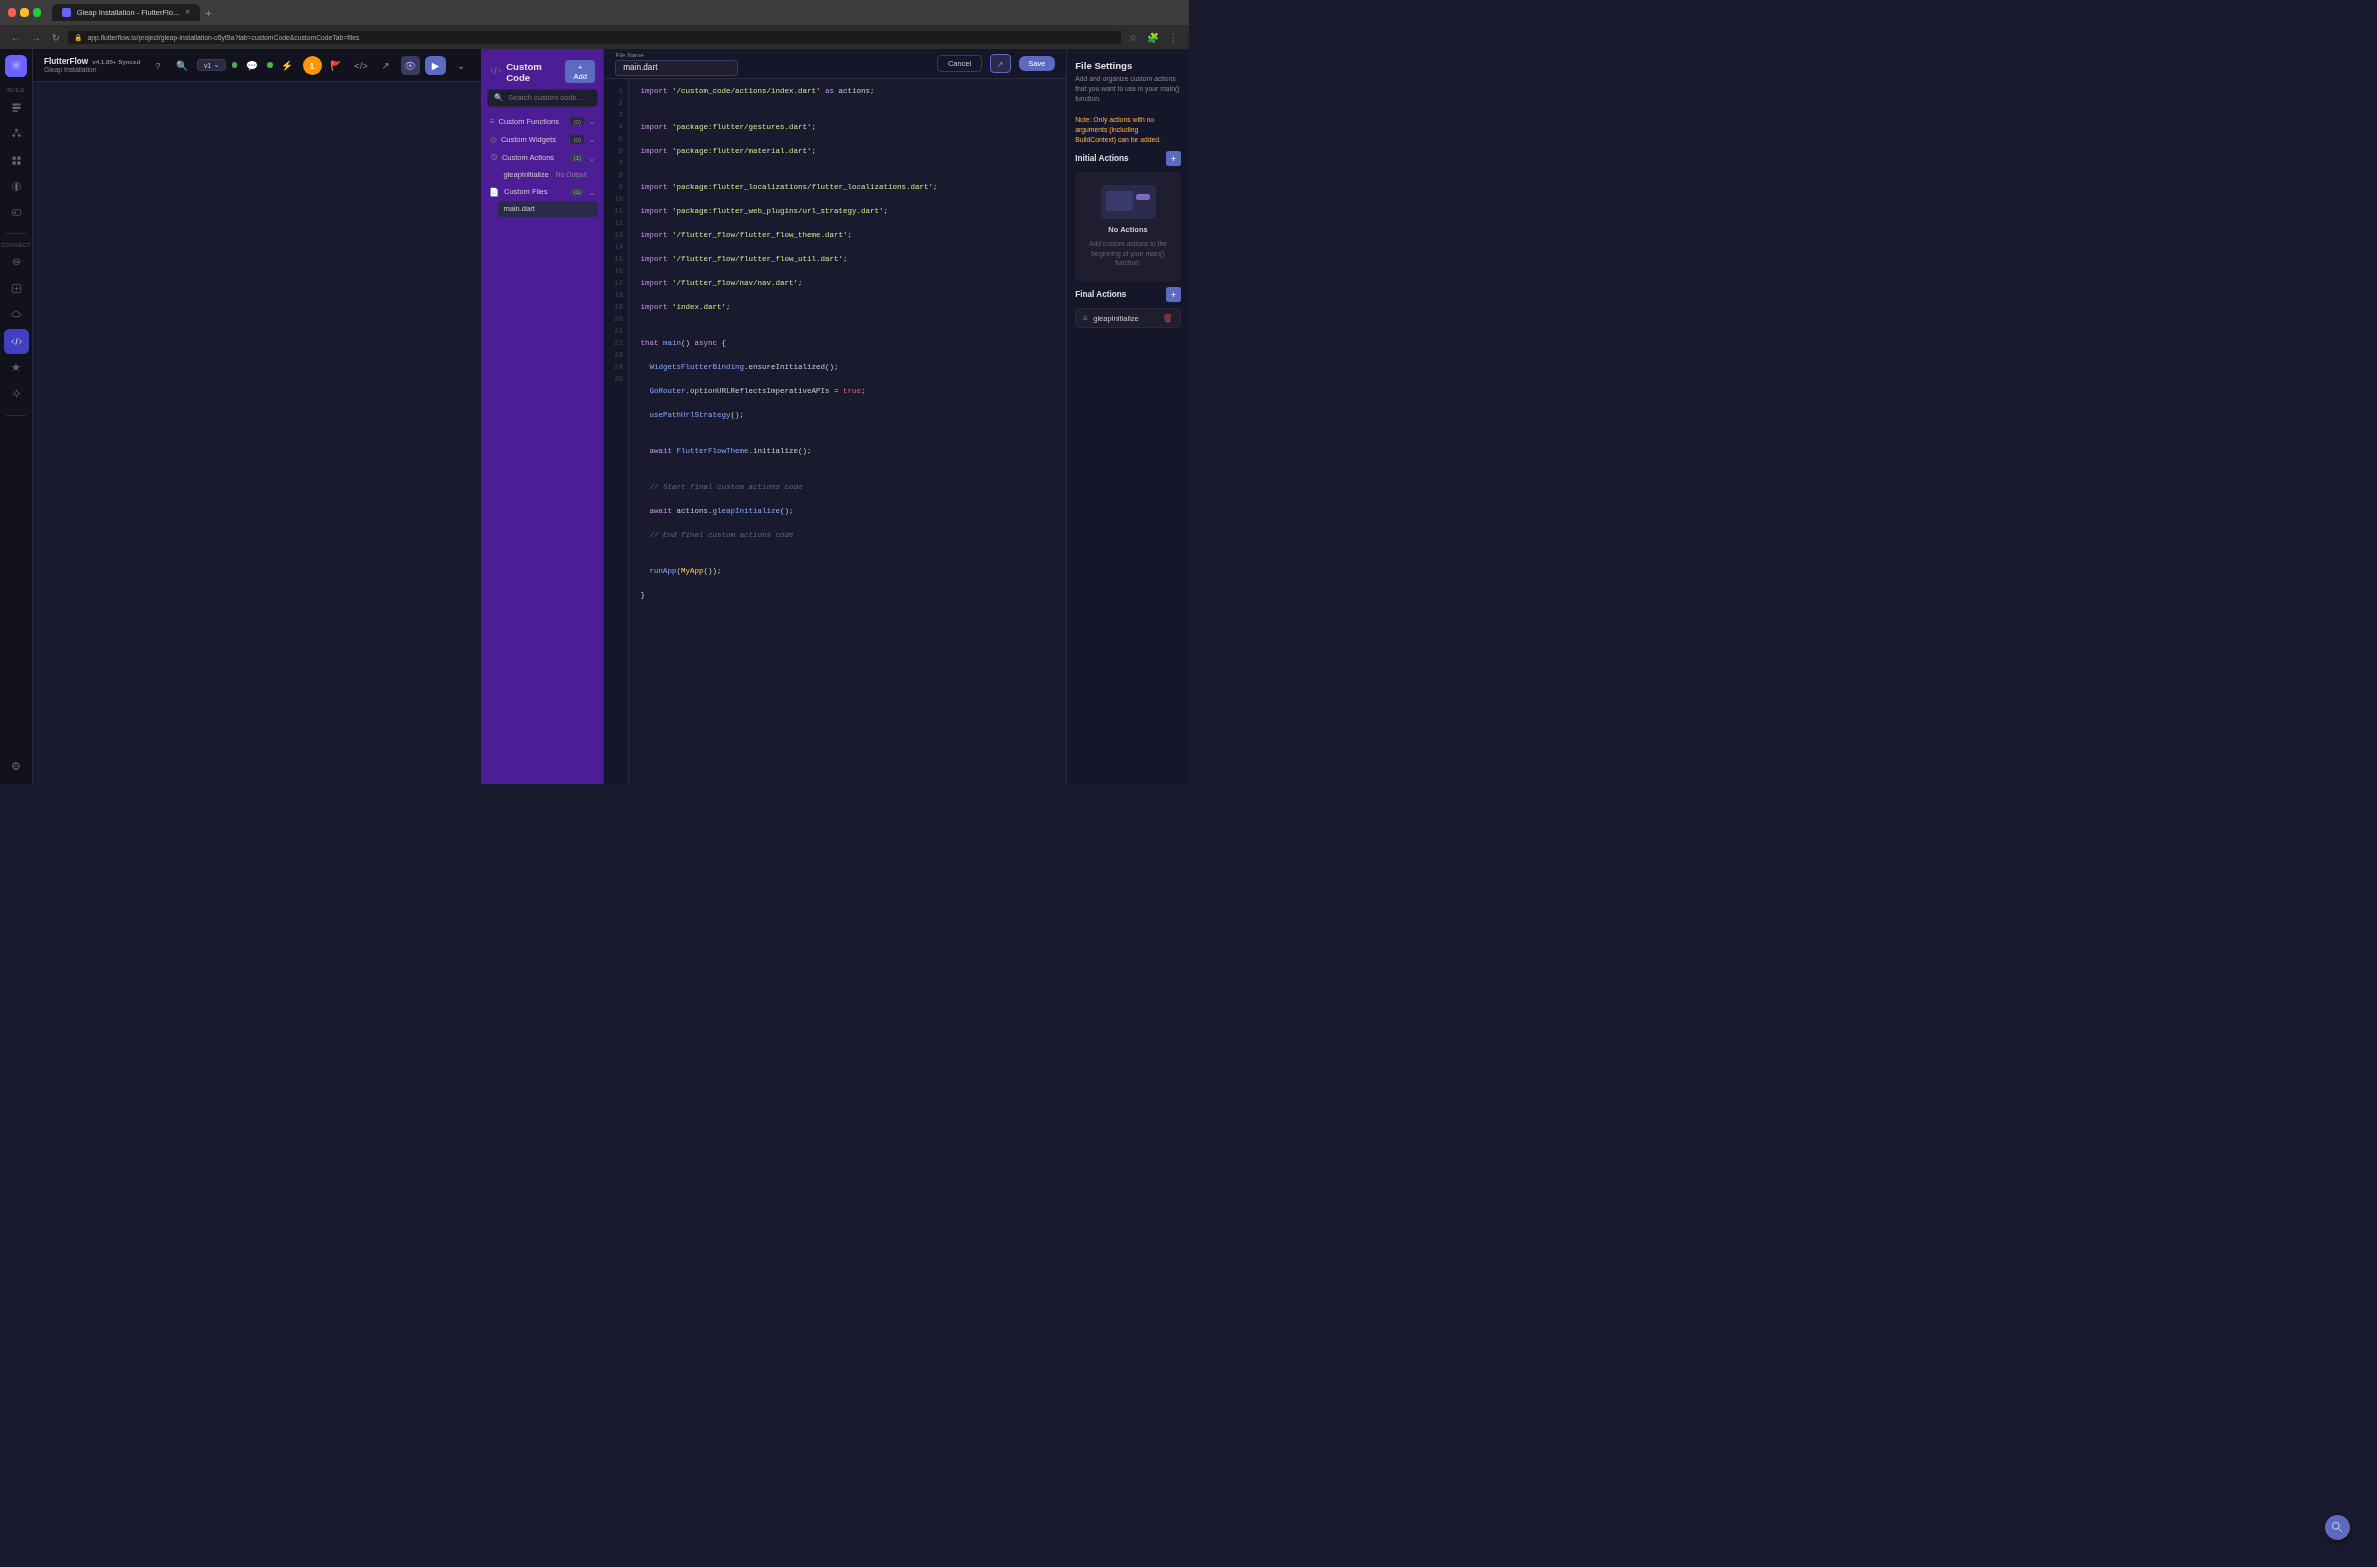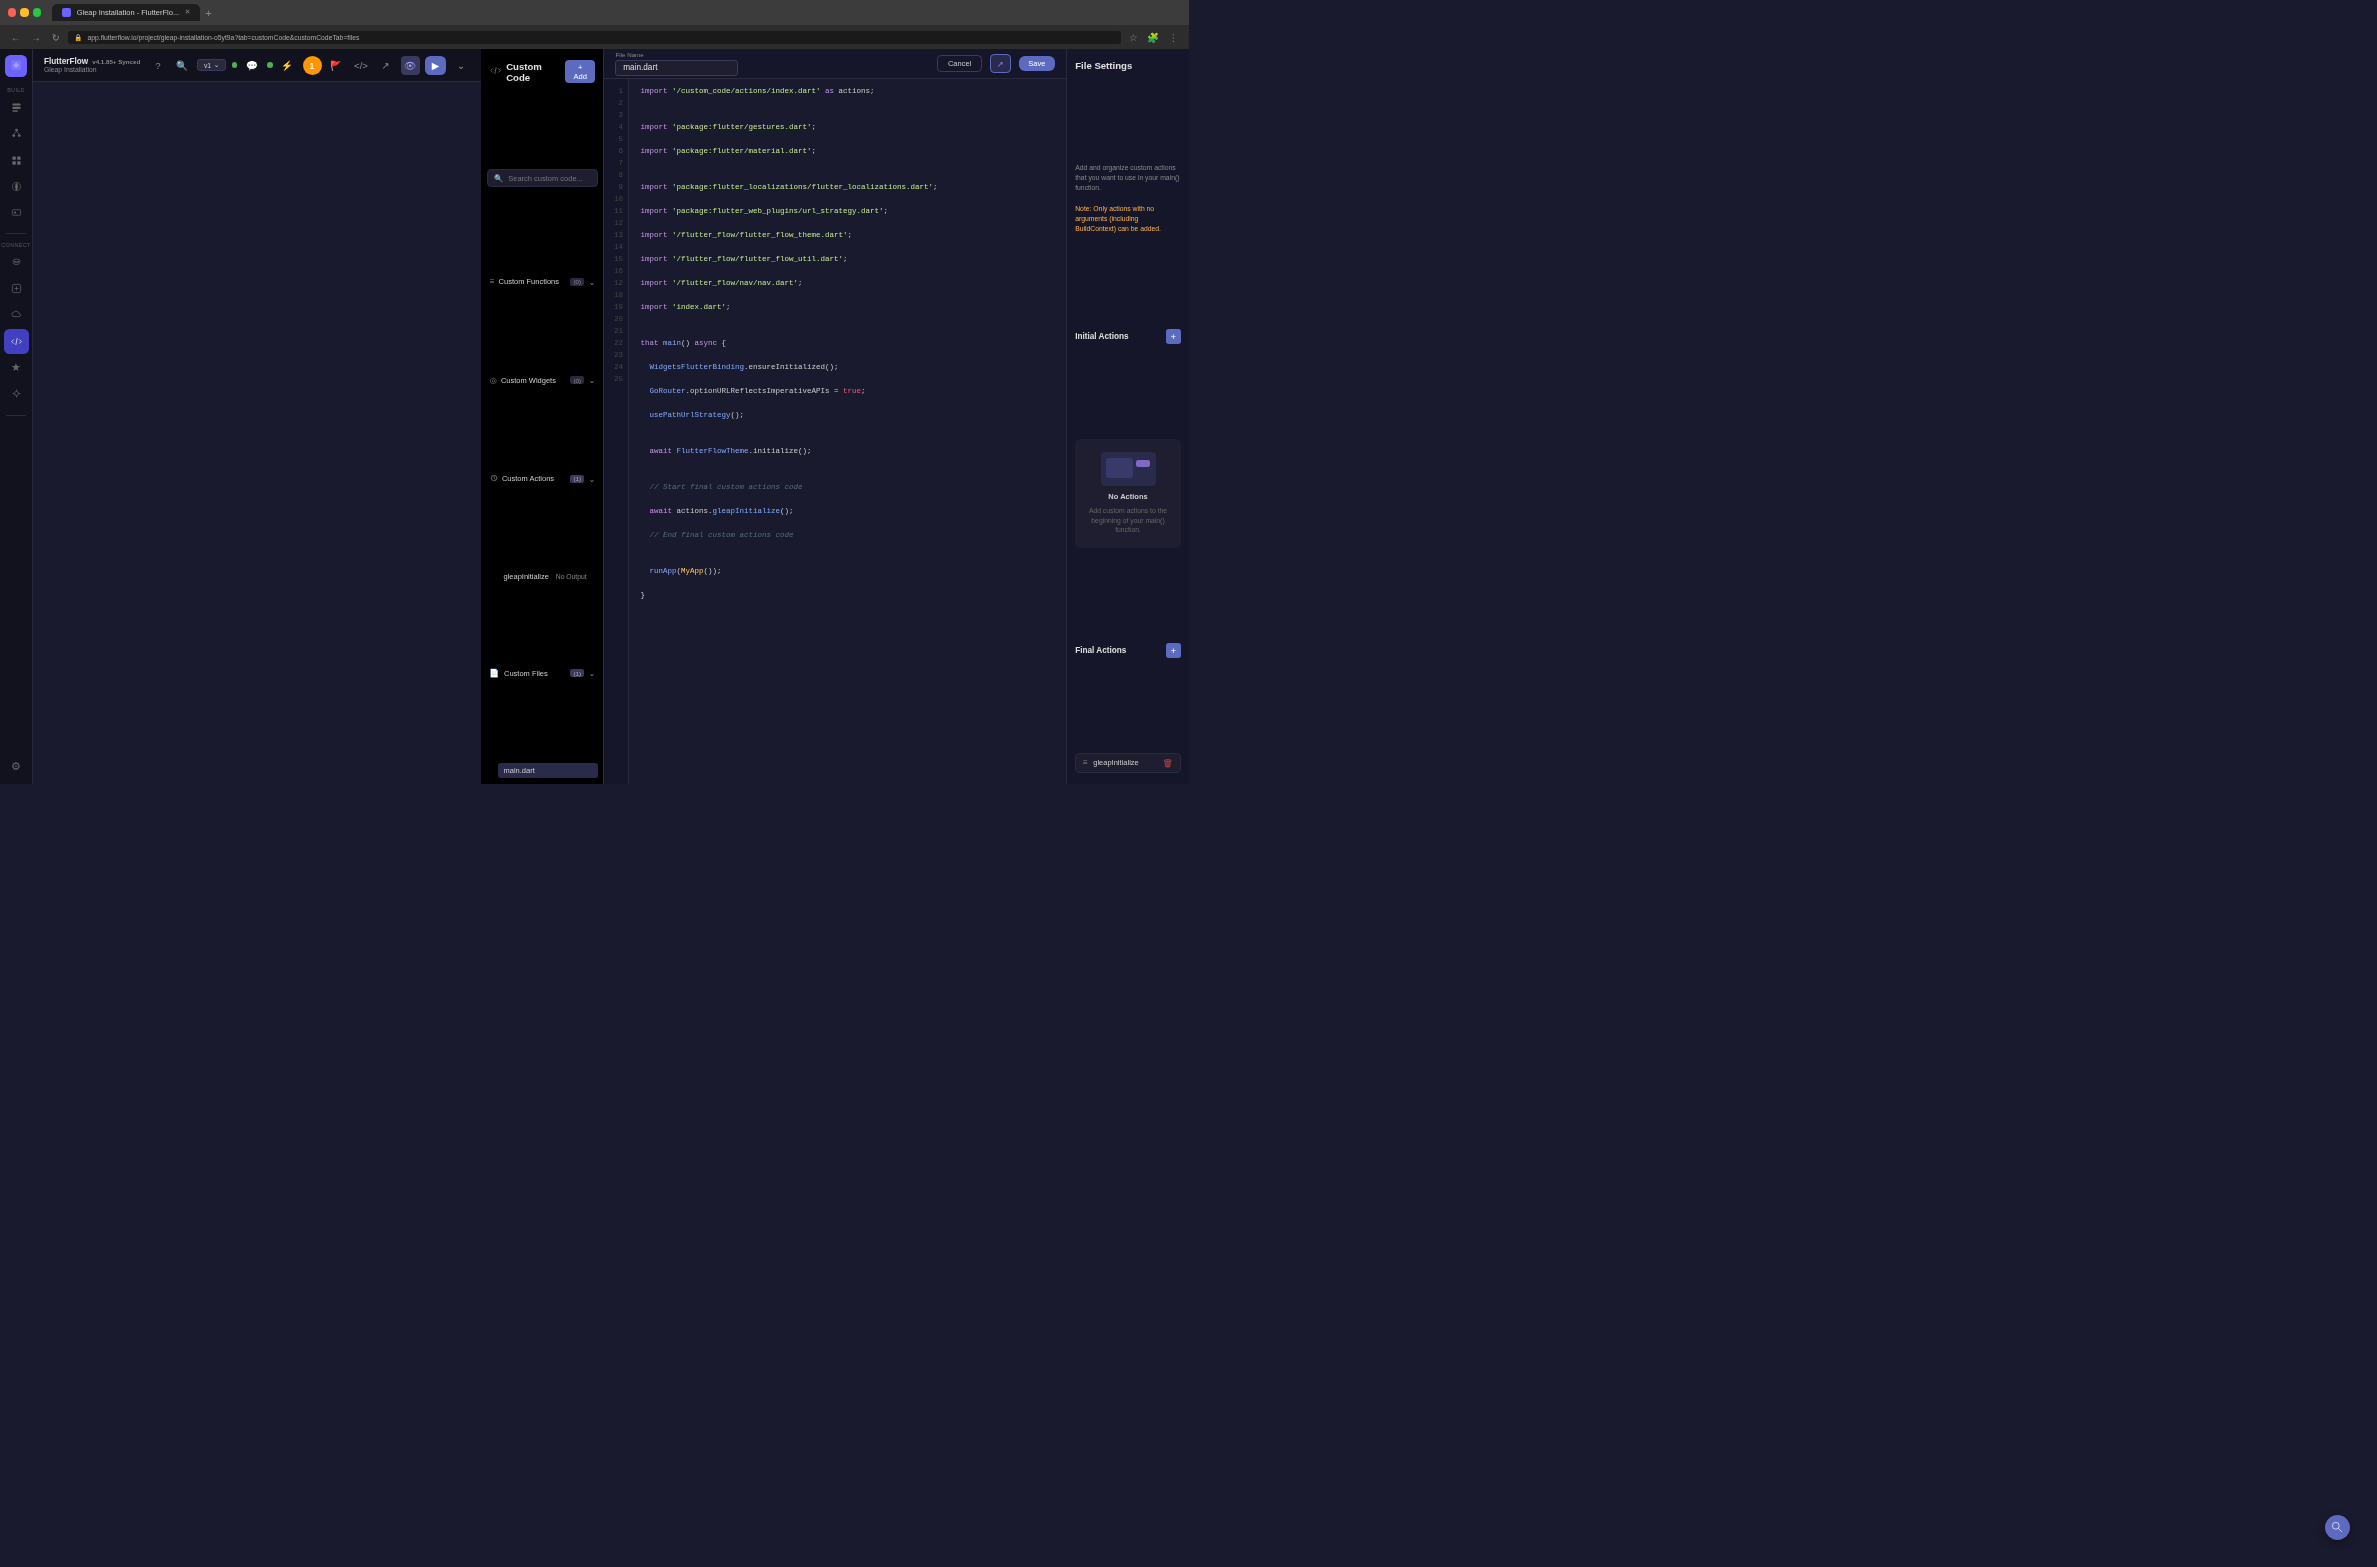--- a/index.html
+++ b/index.html
@@ -256,12 +256,11 @@
     
     .left-panel {
       width: 123px;
-      background: #000000;
+      background: #4c1d95;
       border-right: 0.7px solid #2a2a3e;
       display: flex;
       flex-direction: column;
       padding: 5.5px;
-      justify-content: space-between;
     }
     .panel-title-row {
       display: flex;

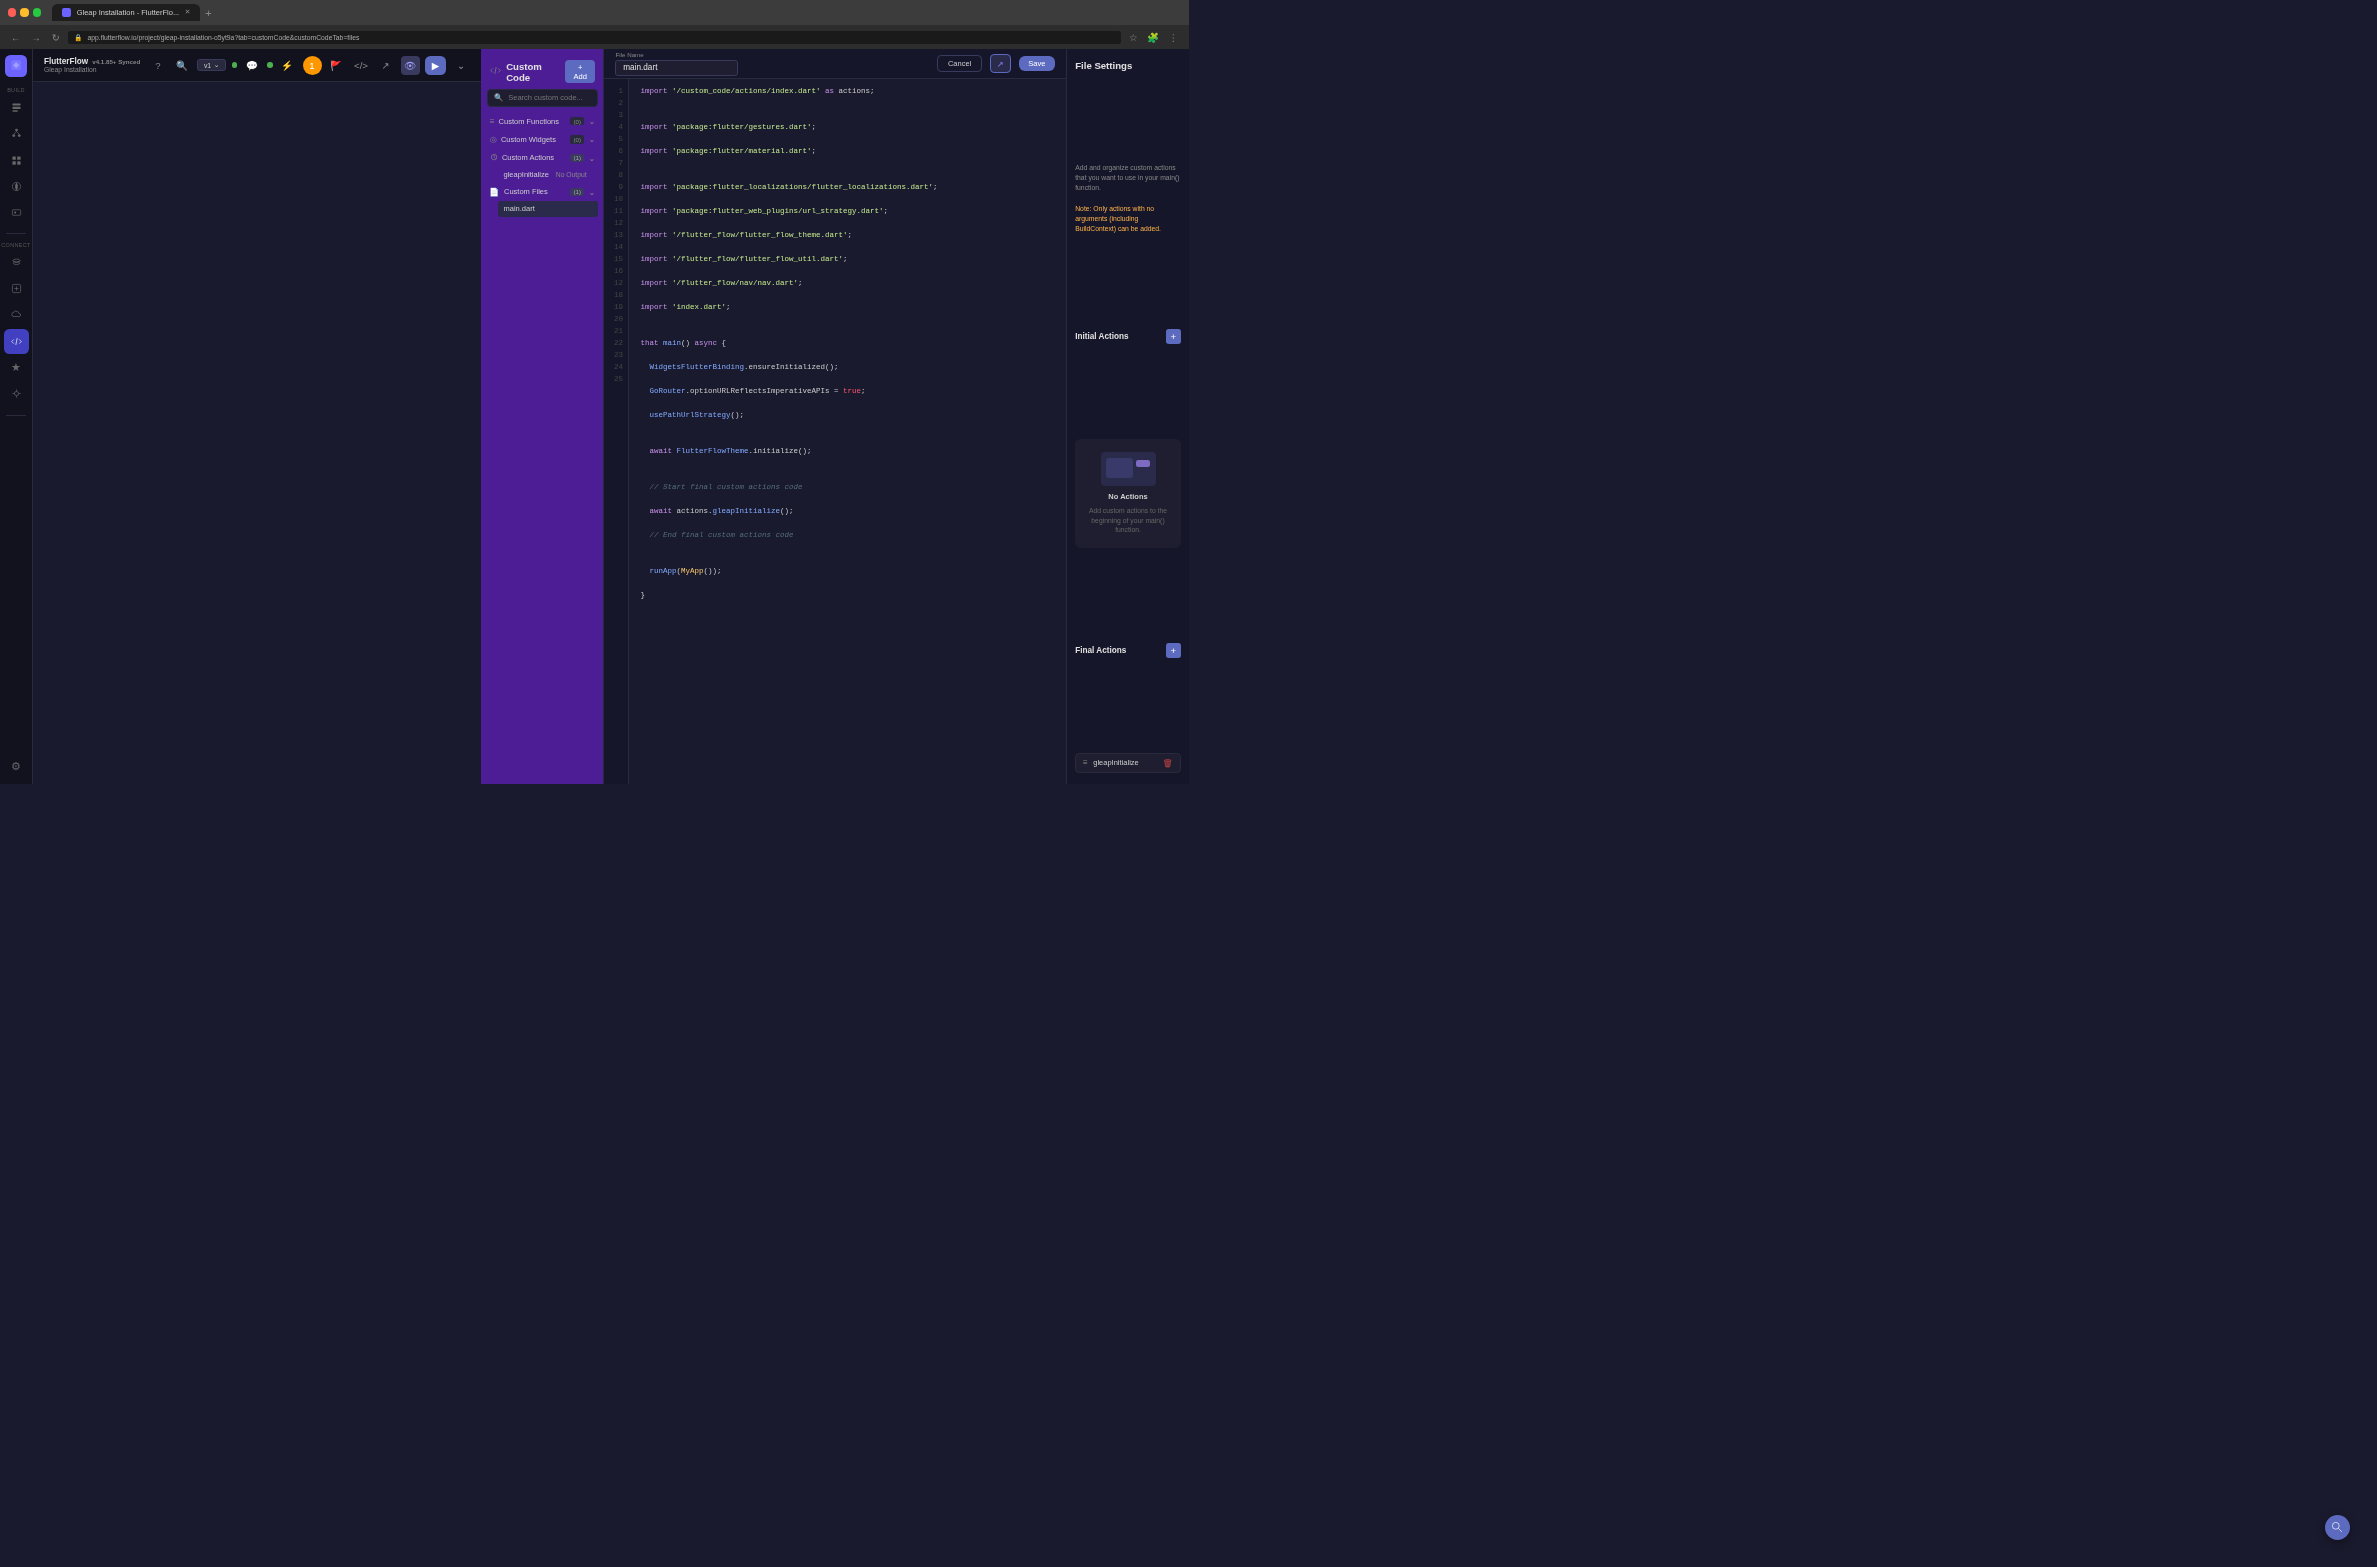--- a/index.html
+++ b/index.html
@@ -456,7 +456,6 @@
       padding: 11px 8.2px;
       gap: 3px;
       overflow-y: auto;
-      justify-content: space-between;
     }
     .settings-title {
       font-size: 9.6px;

